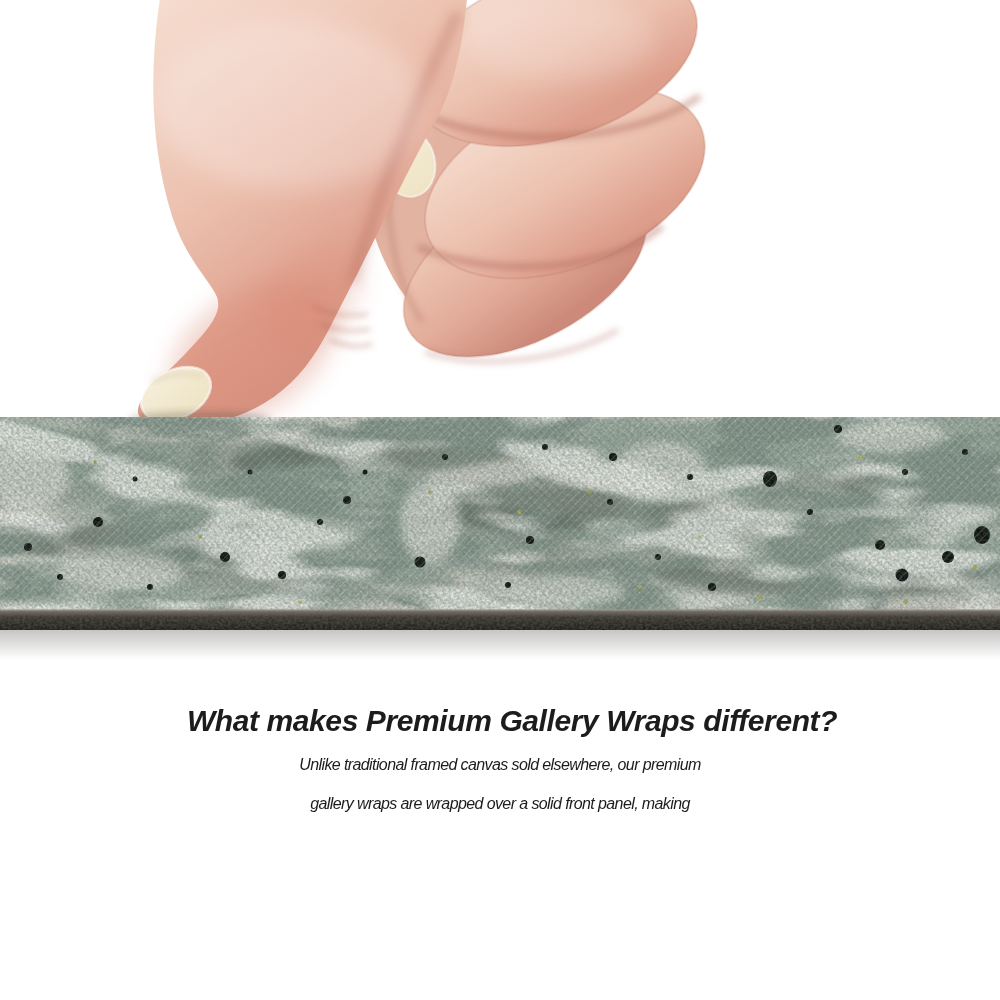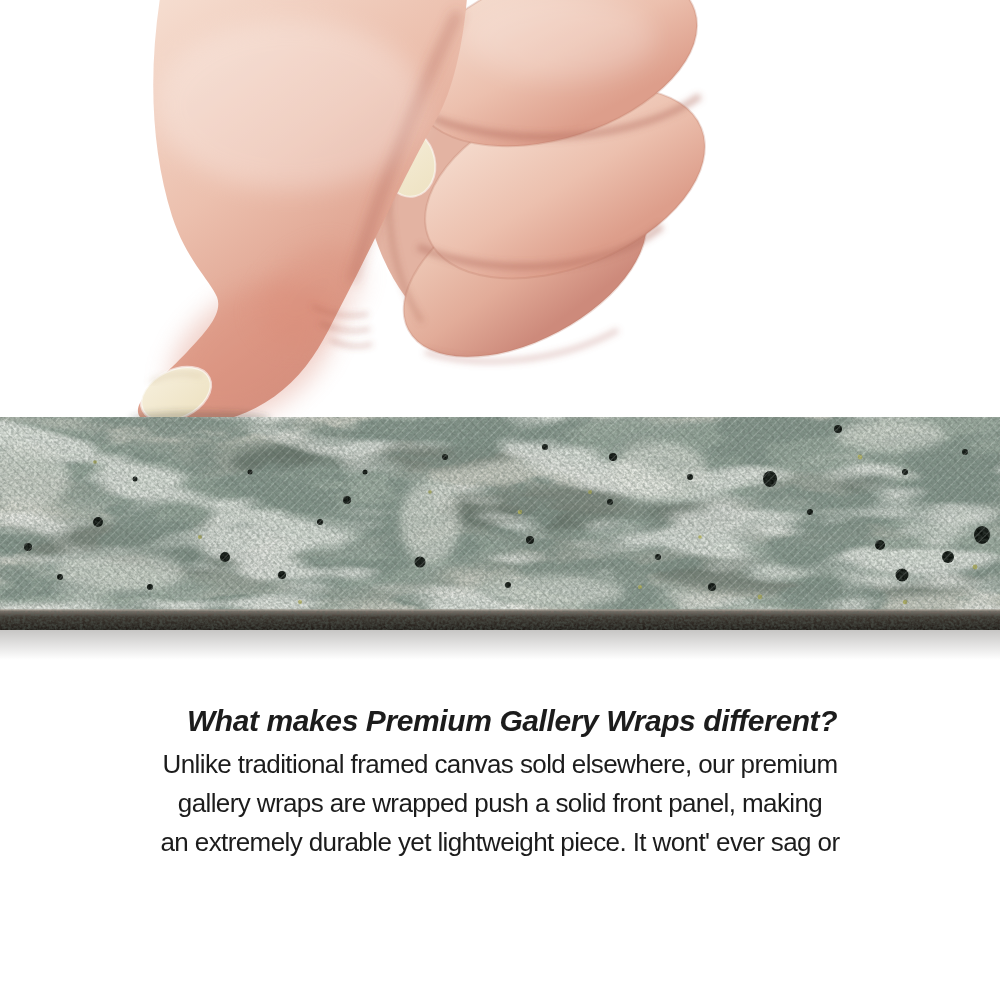--- a/index.html
+++ b/index.html
@@ -44,7 +44,8 @@
     padding-left:24px;
   }
   .body-line{
-    font-size:26px;
+    font-size:16px;
+    font-style:italic;
     font-weight:500;
     letter-spacing:-0.6px;
     line-height:39px;

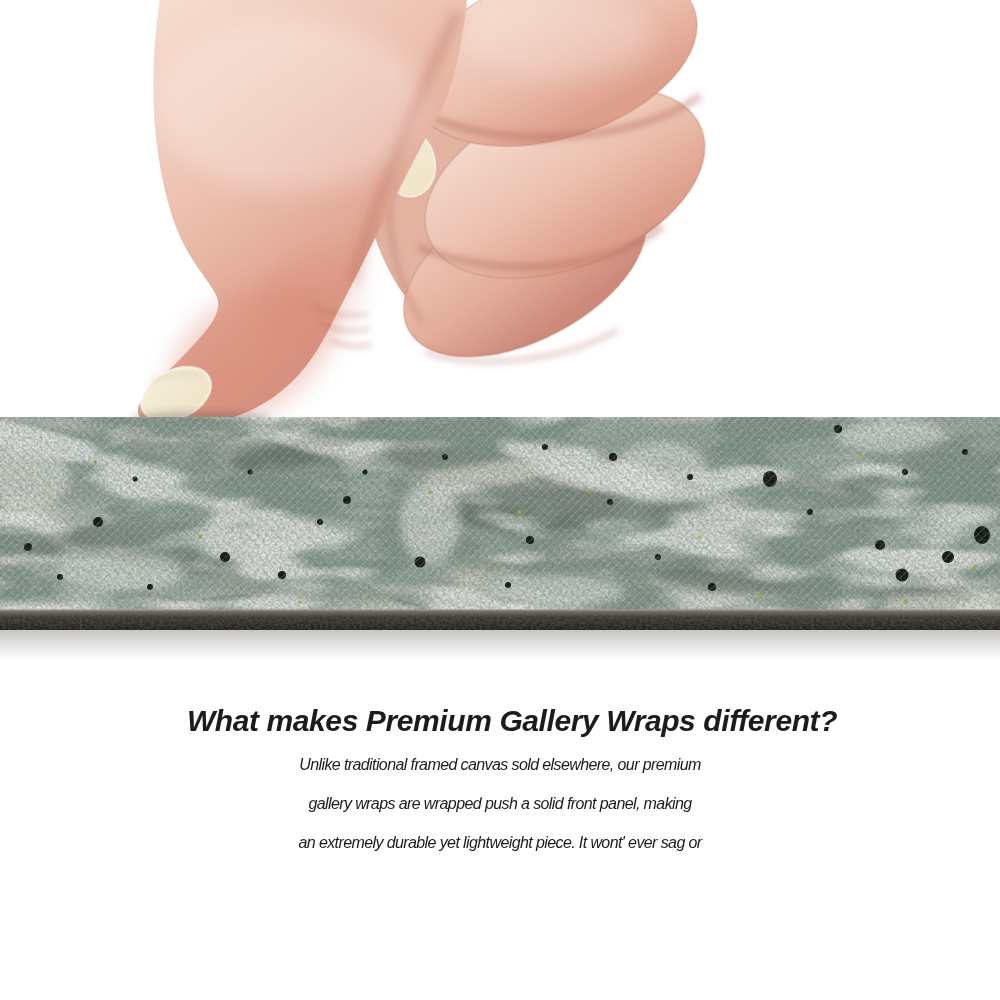--- a/index.html
+++ b/index.html
@@ -282,7 +282,7 @@
   <div class="text-block">
     <h2 class="heading">What makes Premium Gallery Wraps different?</h2>
     <div class="body-line">Unlike traditional framed canvas sold elsewhere, our premium</div>
-    <div class="body-line">gallery wraps are wrapped push a solid front panel, making</div>
+    <div class="body-line">gallery wraps are wrapped over a solid front panel, making</div>
     <div class="body-line">an extremely durable yet lightweight piece. It wont' ever sag or</div>
   </div>
 

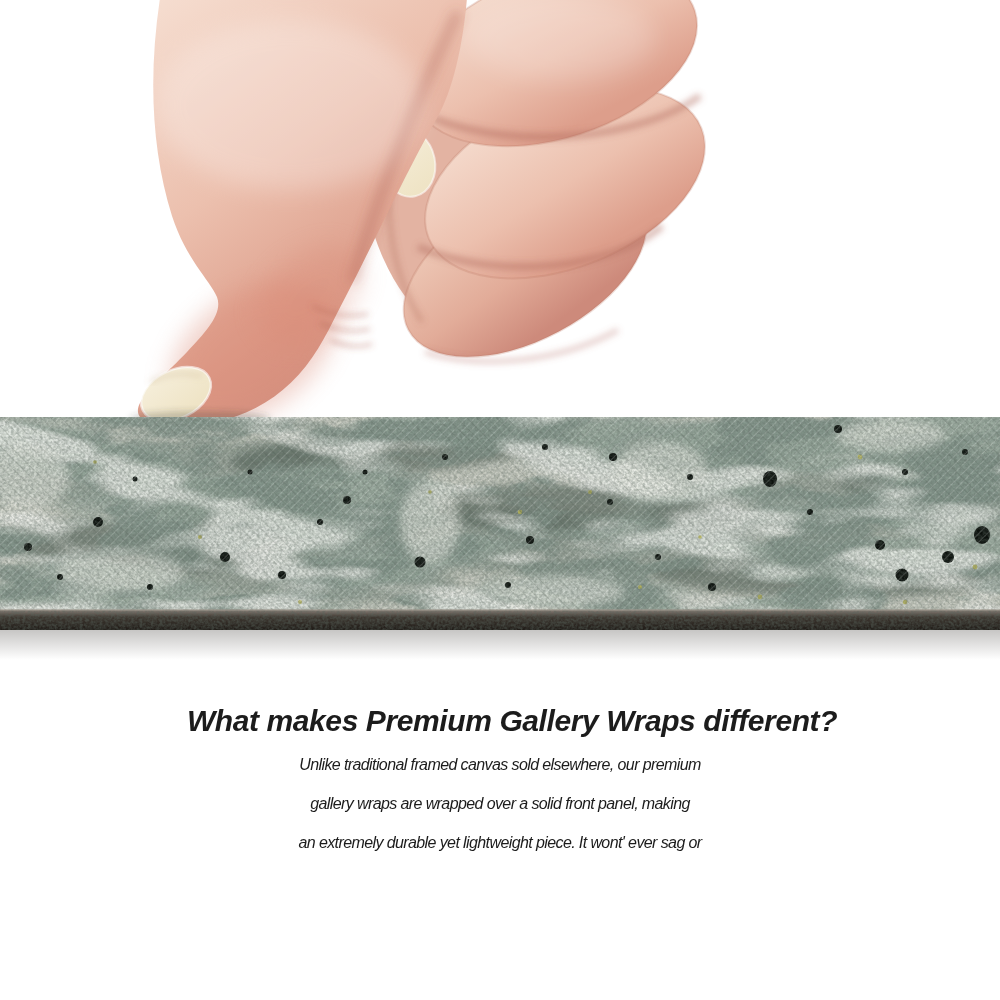--- a/index.html
+++ b/index.html
@@ -283,7 +283,6 @@
     <h2 class="heading">What makes Premium Gallery Wraps different?</h2>
     <div class="body-line">Unlike traditional framed canvas sold elsewhere, our premium</div>
     <div class="body-line">gallery wraps are wrapped over a solid front panel, making</div>
-    <div class="body-line">an extremely durable yet lightweight piece. It wont' ever sag or</div>
   </div>
 
 </div>

